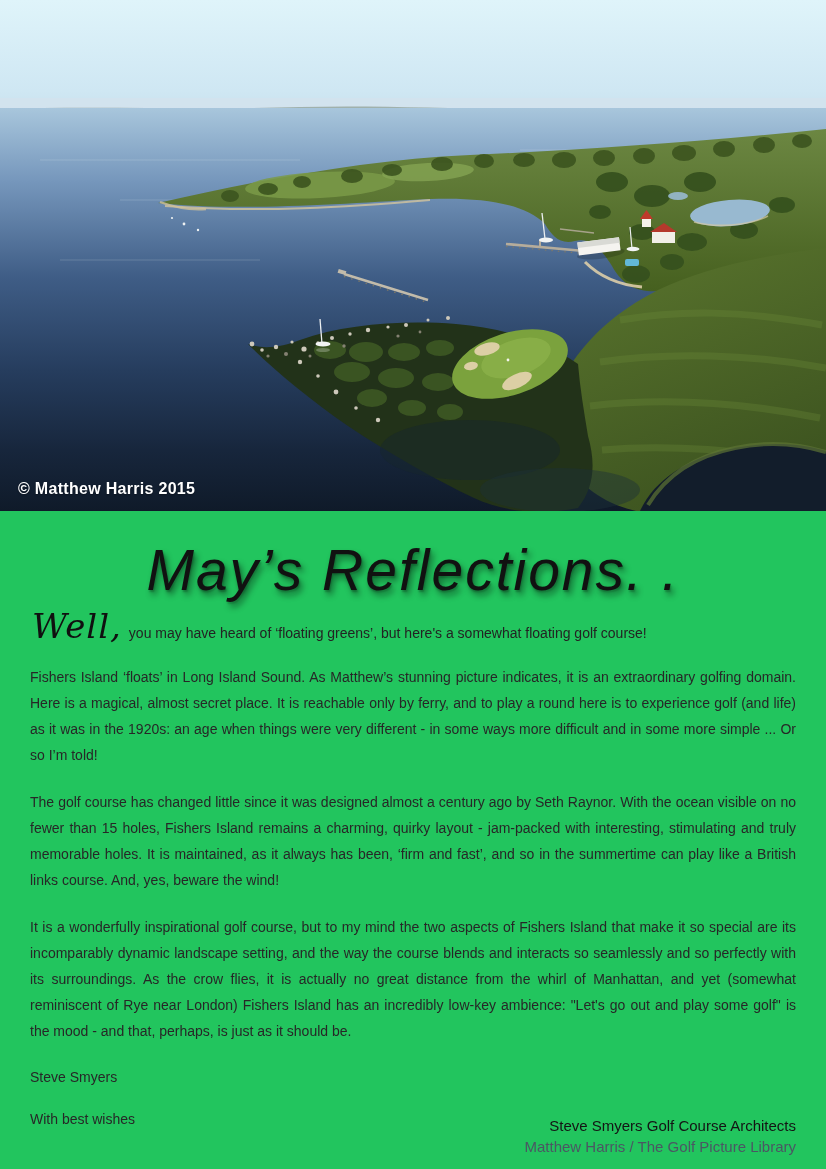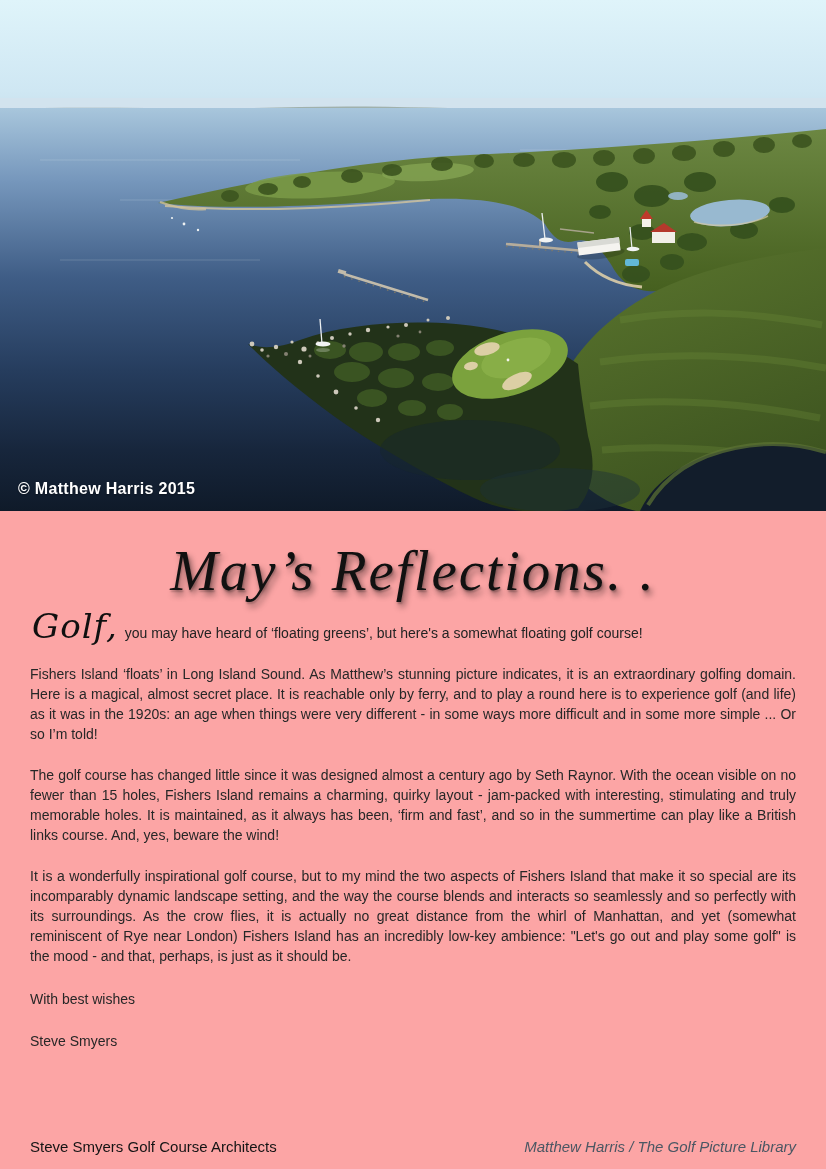--- a/index.html
+++ b/index.html
@@ -7,7 +7,7 @@
     position:relative;
     width:826px;height:1169px;
     margin:0 auto;
-    background:#fca5a5;
+    background:#22c55e;
     overflow:hidden;
     font-family:"Liberation Sans",sans-serif;
     color:#232323;

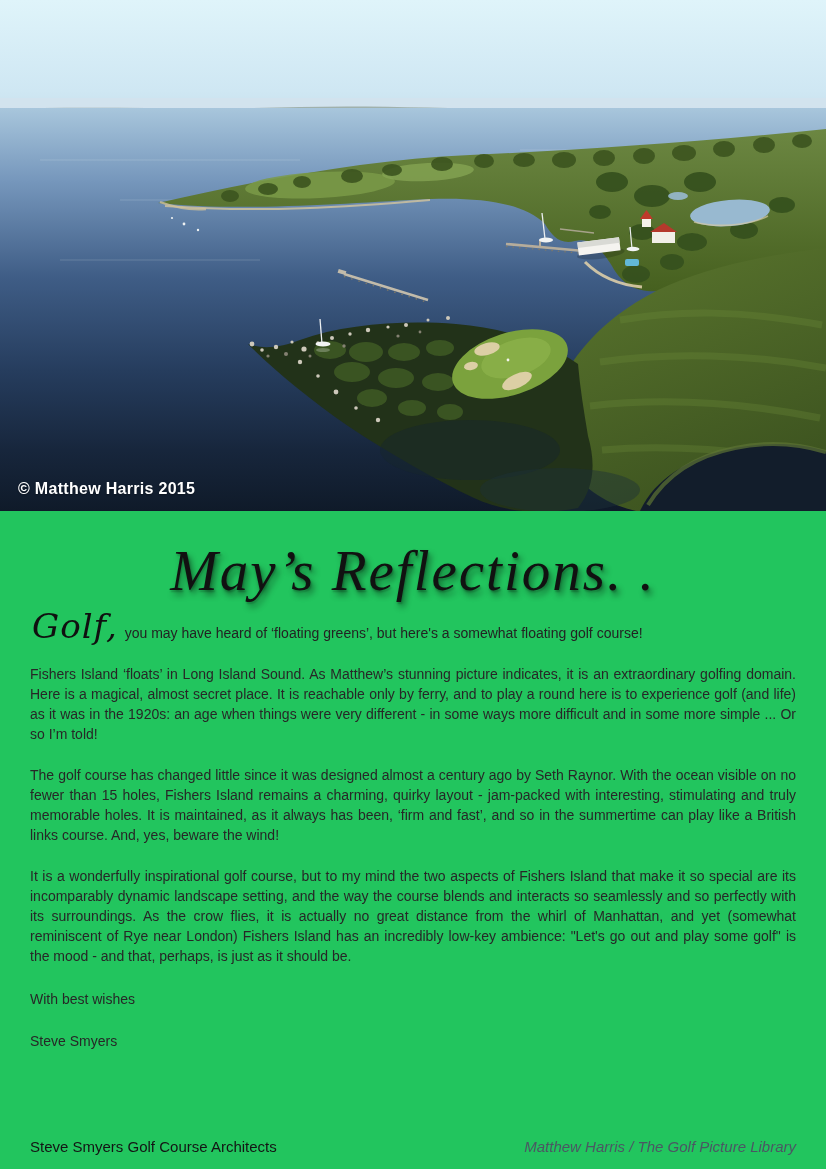--- a/index.html
+++ b/index.html
@@ -30,7 +30,7 @@
   .title{
     margin:24px 0 0 0;
     text-align:center;
-    font-family:Liberation Serif, serif;
+    font-family:Liberation Sans, sans-serif;
     font-style:italic;font-weight:400;
     font-size:57px;line-height:1.25;
     letter-spacing:2px;

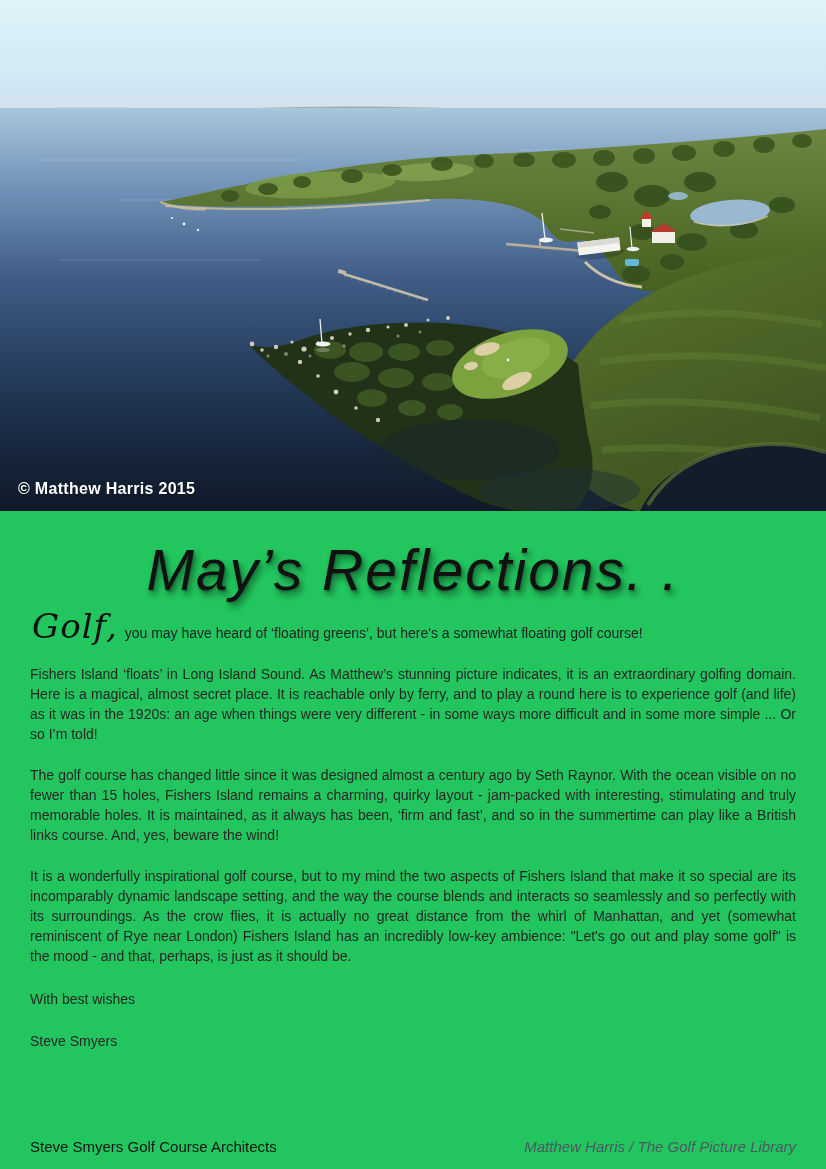--- a/index.html
+++ b/index.html
@@ -281,7 +281,7 @@
   <div class="content">
     <h1 class="title">May’s Reflections. .</h1>
 
-    <p class="lead"><span class="script">Golf,</span><span>you may have heard of ‘floating greens’, but here's a somewhat floating golf course!</span></p>
+    <p class="lead"><span class="script">Well,</span><span>you may have heard of ‘floating greens’, but here's a somewhat floating golf course!</span></p>
 
     <p class="para">Fishers Island ‘floats’ in Long Island Sound. As Matthew’s stunning picture indicates, it is an extraordinary golfing domain. Here is a magical, almost secret place. It is reachable only by ferry, and to play a round here is to experience golf (and life) as it was in the 1920s: an age when things were very different - in some ways more difficult and in some more simple ... Or so I’m told!</p>
     <p class="para">The golf course has changed little since it was designed almost a century ago by Seth Raynor. With the ocean visible on no fewer than 15 holes, Fishers Island remains a charming, quirky layout - jam-packed with interesting, stimulating and truly memorable holes.  It is maintained, as it always has been, ‘firm and fast’, and so in the summertime can play like a British links course.  And, yes, beware the wind!</p>

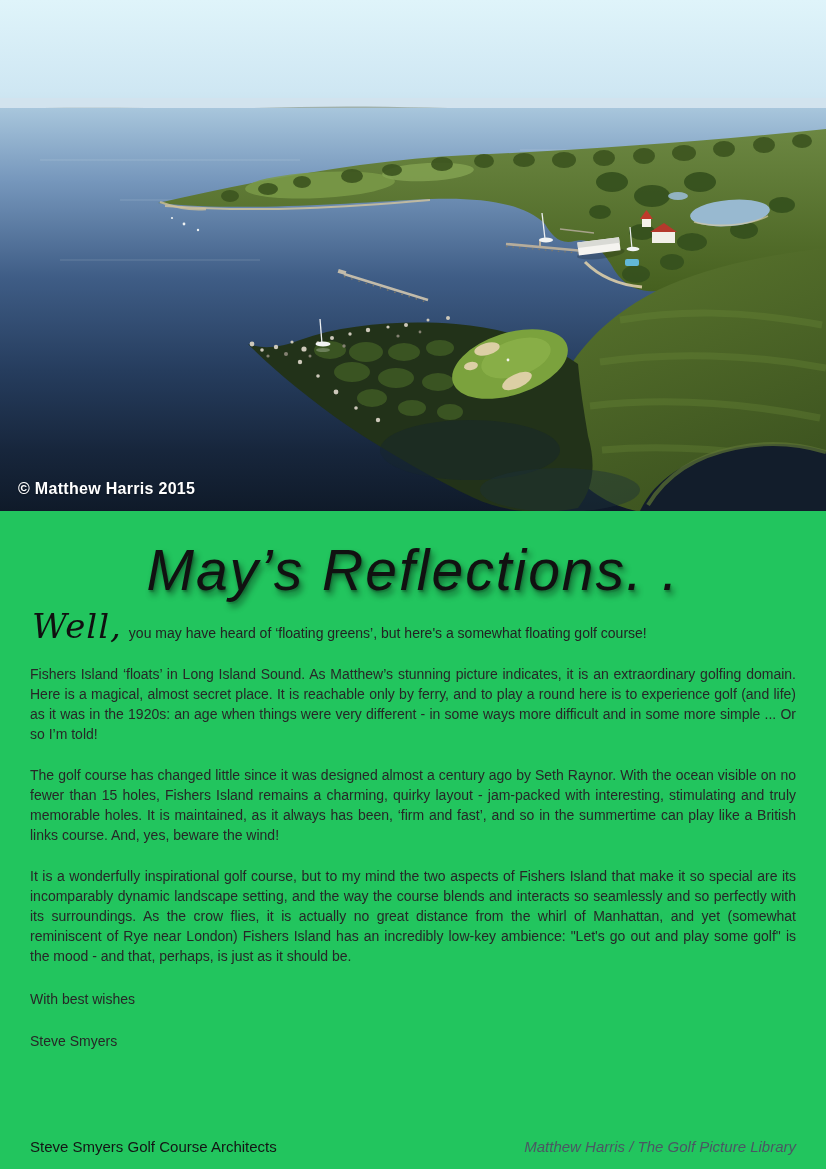--- a/index.html
+++ b/index.html
@@ -49,7 +49,7 @@
   }
   .para{
     margin:21px 0 0 0;
-    font-size:14px;line-height:20px;
+    font-size:14px;line-height:26px;
     text-align:justify;
     color:#272727;
   }

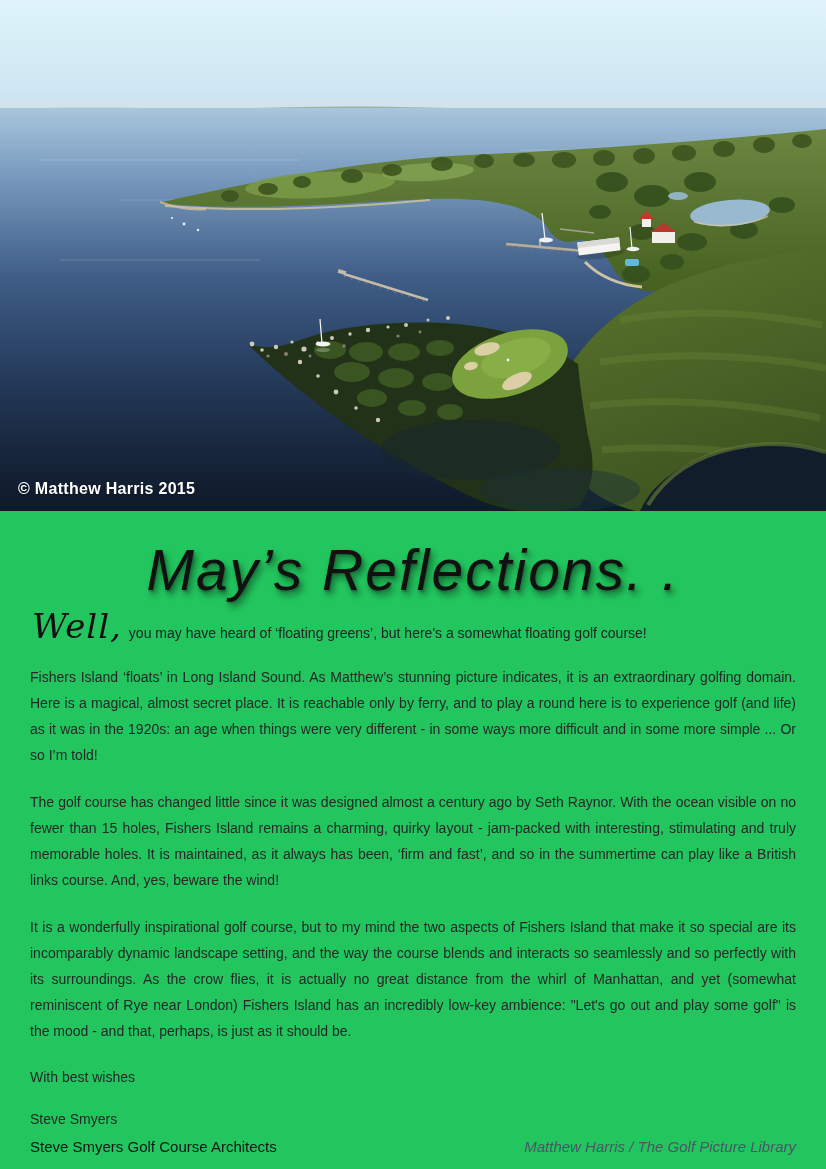--- a/index.html
+++ b/index.html
@@ -287,8 +287,8 @@
     <p class="para">The golf course has changed little since it was designed almost a century ago by Seth Raynor. With the ocean visible on no fewer than 15 holes, Fishers Island remains a charming, quirky layout - jam-packed with interesting, stimulating and truly memorable holes.  It is maintained, as it always has been, ‘firm and fast’, and so in the summertime can play like a British links course.  And, yes, beware the wind!</p>
     <p class="para">It is a wonderfully inspirational golf course, but to my mind the two aspects of Fishers Island that make it so special are its incomparably dynamic landscape setting, and the way the course blends and interacts so seamlessly and so perfectly with its surroundings. As the crow flies, it is actually no great distance from the whirl of Manhattan, and yet (somewhat reminiscent of Rye near London) Fishers Island has an incredibly low-key ambience:  "Let's go out and play some golf" is the mood - and that, perhaps, is just as it should be.</p>
 
+    <p class="signoff">Steve Smyers</p>
     <p class="signoff">With best wishes</p>
-    <p class="signoff">Steve Smyers</p>
   </div>
 
   <div class="footer">

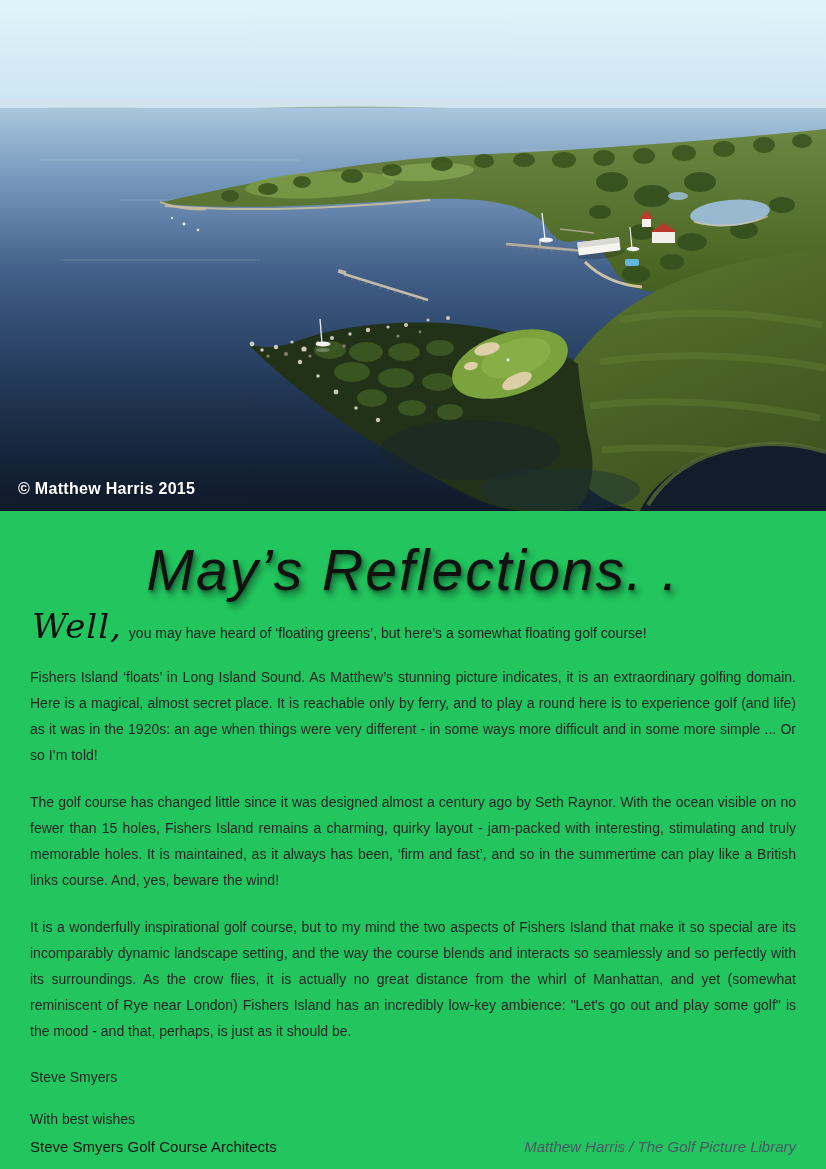--- a/index.html
+++ b/index.html
@@ -58,7 +58,7 @@
   .footer{
     position:absolute;left:30px;right:30px;bottom:12px;
     display:flex;justify-content:space-between;align-items:flex-end;
-    font-size:15px;line-height:21px;
+    font-size:15px;line-height:21px;flex-direction:column;
   }
   .footer .left{color:#141414;}
   .footer .right{text-align:right;color:#4b5763;font-style:italic;}

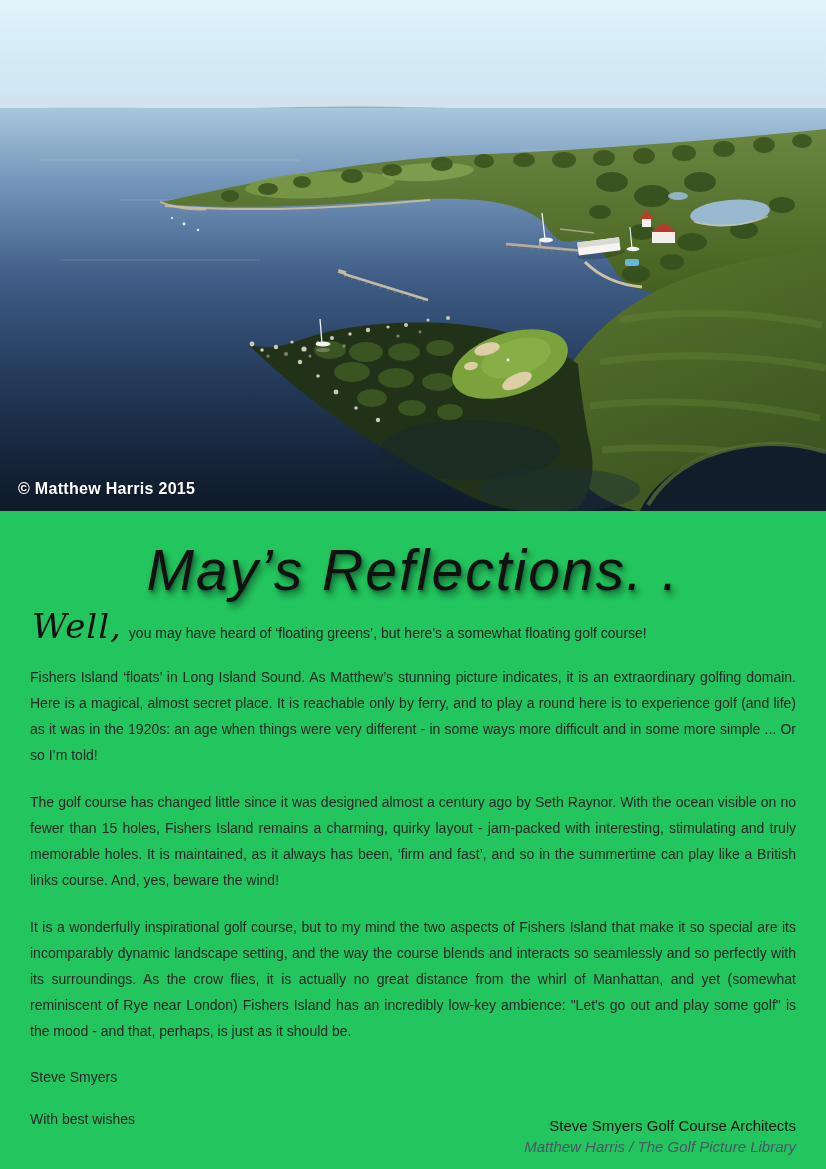--- a/index.html
+++ b/index.html
@@ -61,7 +61,7 @@
     font-size:15px;line-height:21px;flex-direction:column;
   }
   .footer .left{color:#141414;}
-  .footer .right{text-align:right;color:#4b5763;font-style:italic;}
+  .footer .right{text-align:right;color:#4b5763;}
 </style>
 </head>
 <body>

